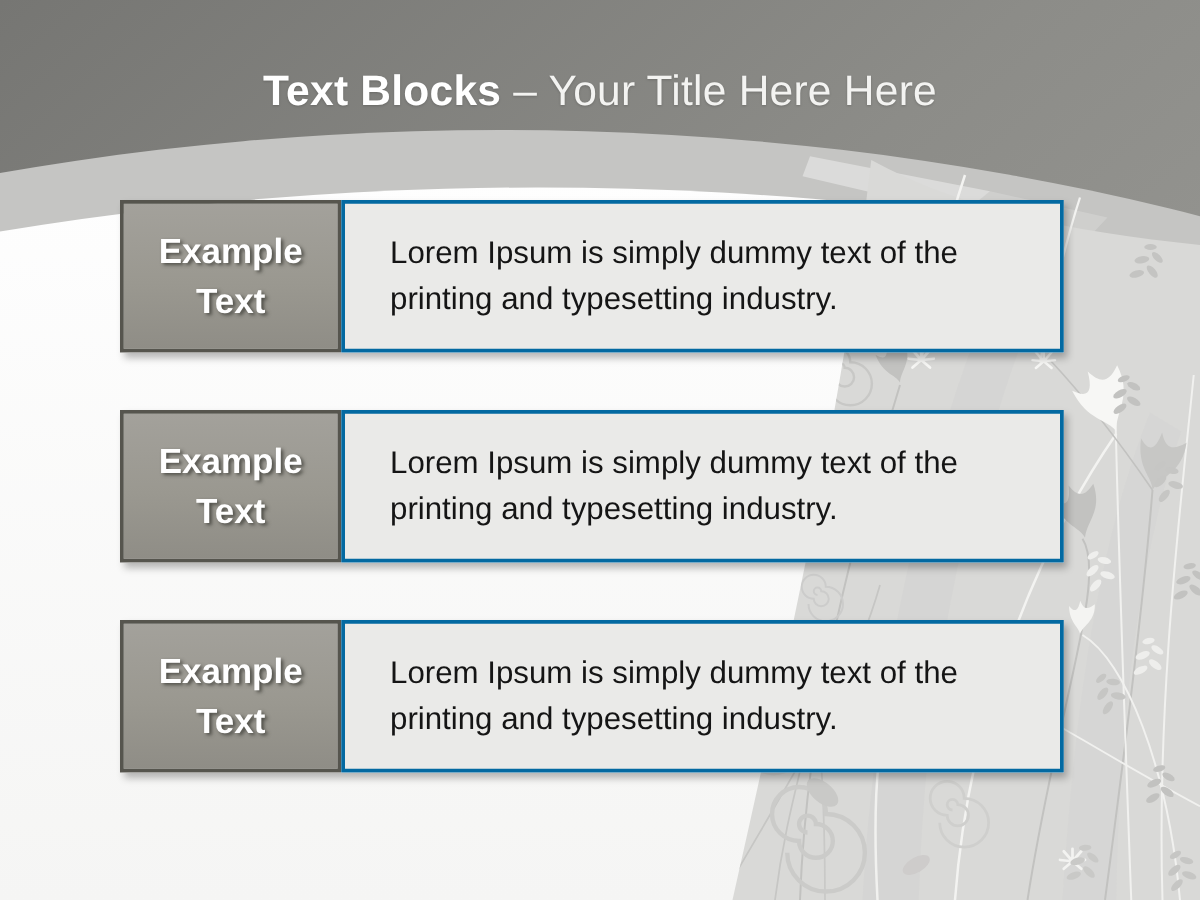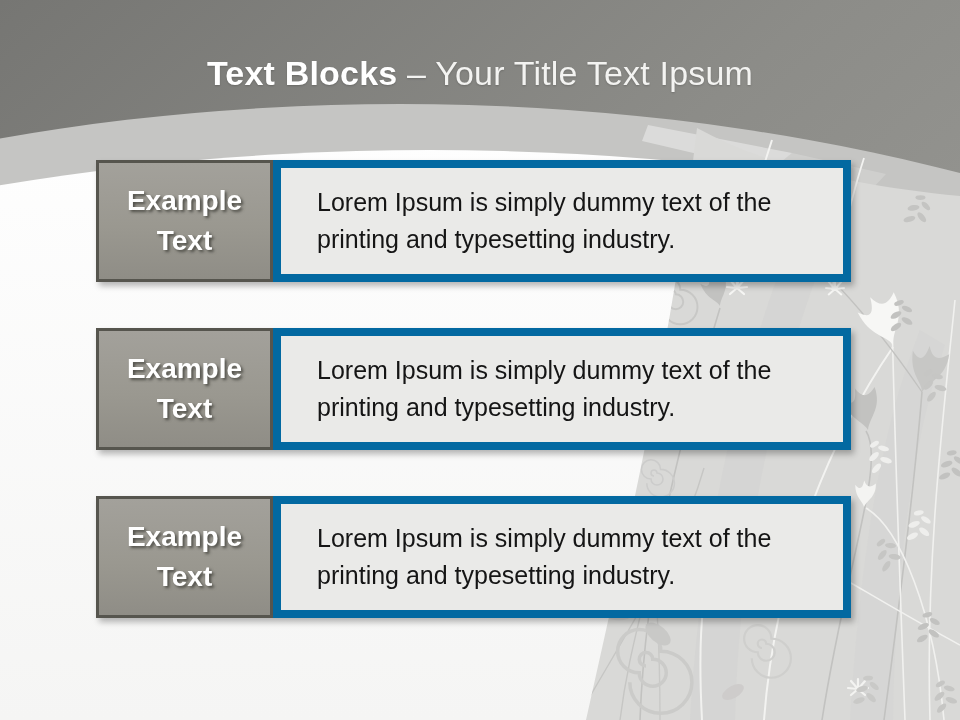--- a/index.html
+++ b/index.html
@@ -161,7 +161,7 @@
 
   <div class="slide-title">
     <span class="t-bold">Text Blocks</span>
-    <span class="t-reg">– Your Title Text Ipsum</span>
+    <span class="t-reg">– Your Title Here Here</span>
   </div>
 
   <div class="block b1">

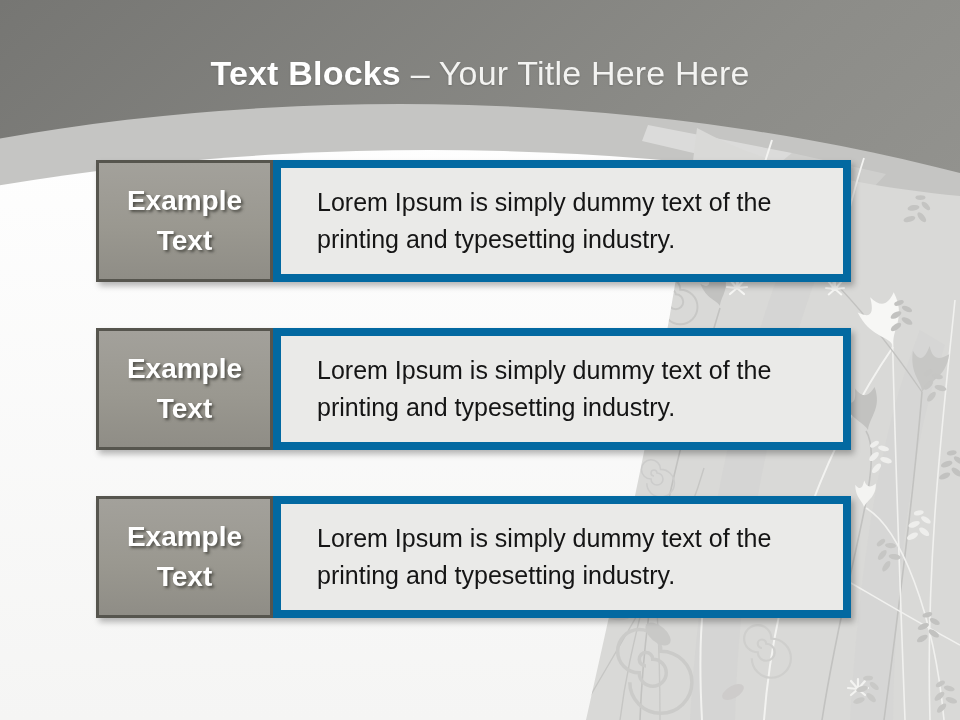--- a/index.html
+++ b/index.html
@@ -36,7 +36,7 @@
   }
   .block-body{
     box-sizing:border-box;flex:1;
-    border:8px solid #0369a1;
+    border:3px solid #0369a1;
     background:#eaeae8;
     display:flex;align-items:center;
     padding:0 12px 0 36px;

